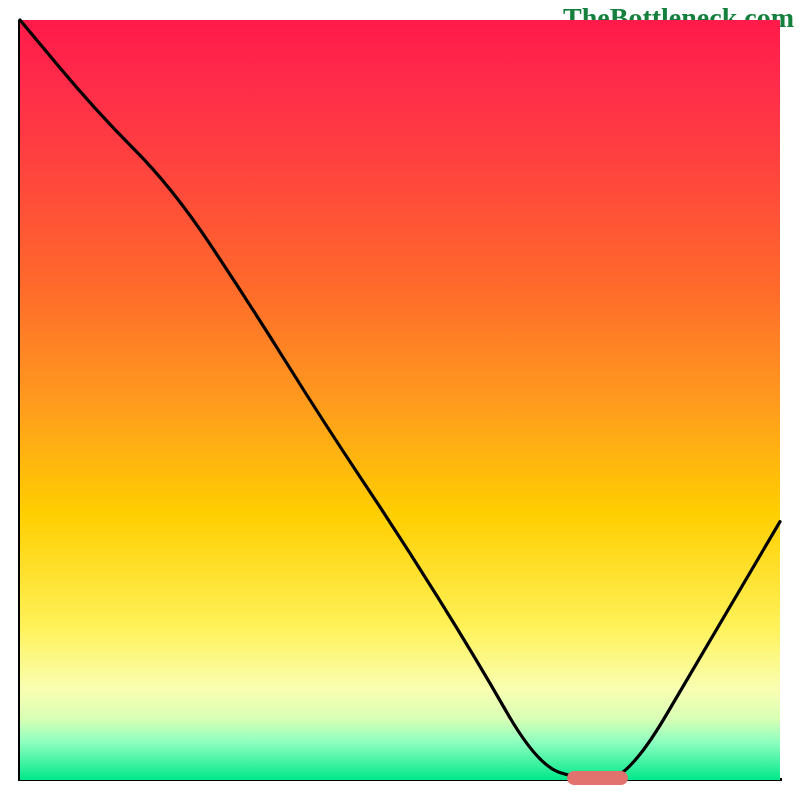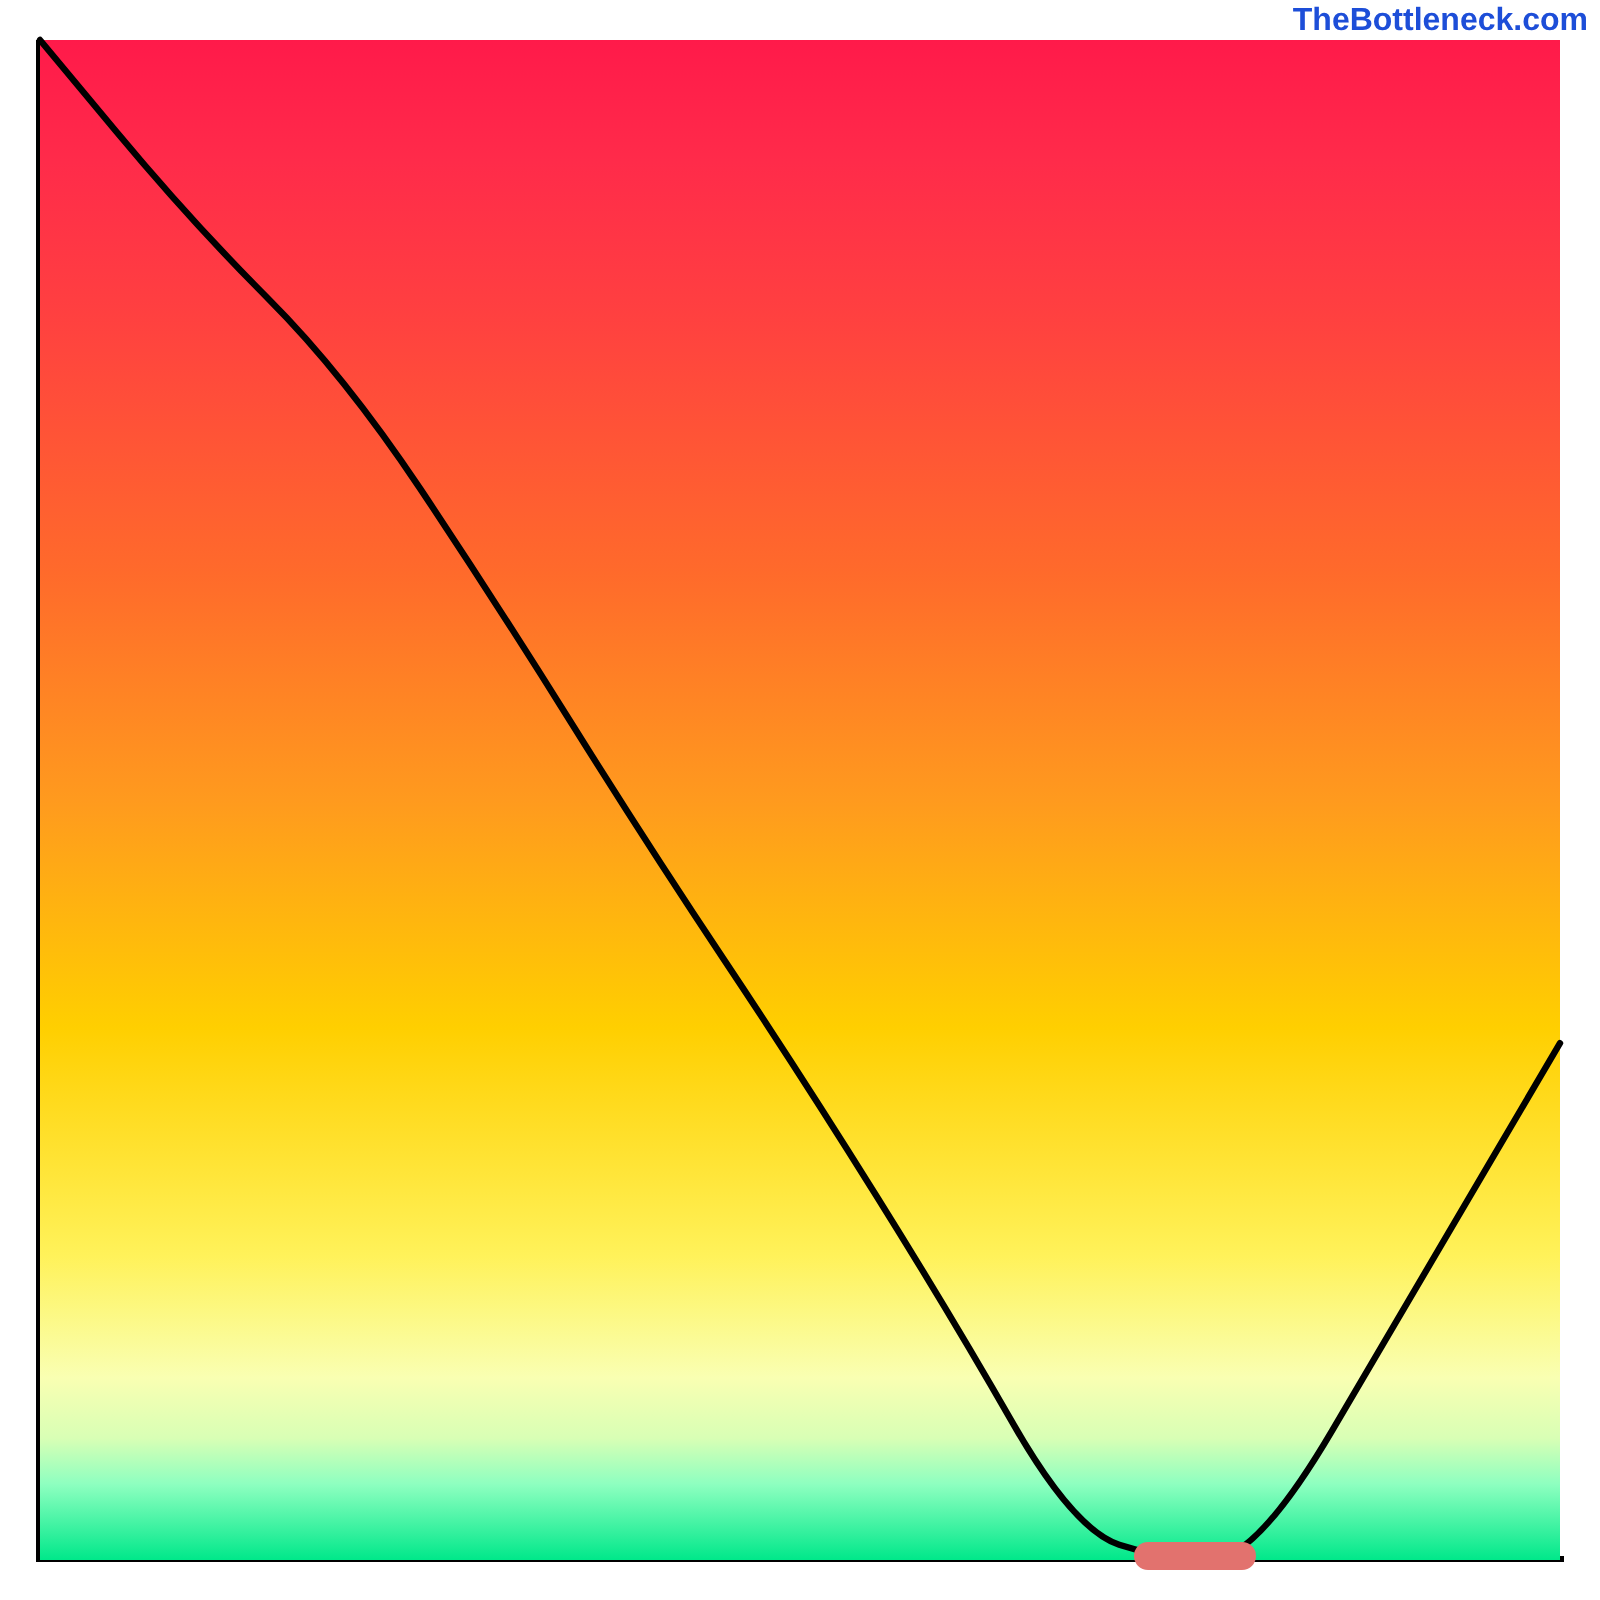--- a/index.html
+++ b/index.html
@@ -39,10 +39,10 @@
     position: absolute;
     top: 2px;
     right: 6px;
-    font-family: Liberation Sans, sans-serif;
-    font-size: 16px;
+    font-family: Liberation Serif, serif;
+    font-size: 28px;
     font-weight: bold;
-    color: #1d4ed8;
+    color: #15803d;
   }
   svg.curve {
     position: absolute;

